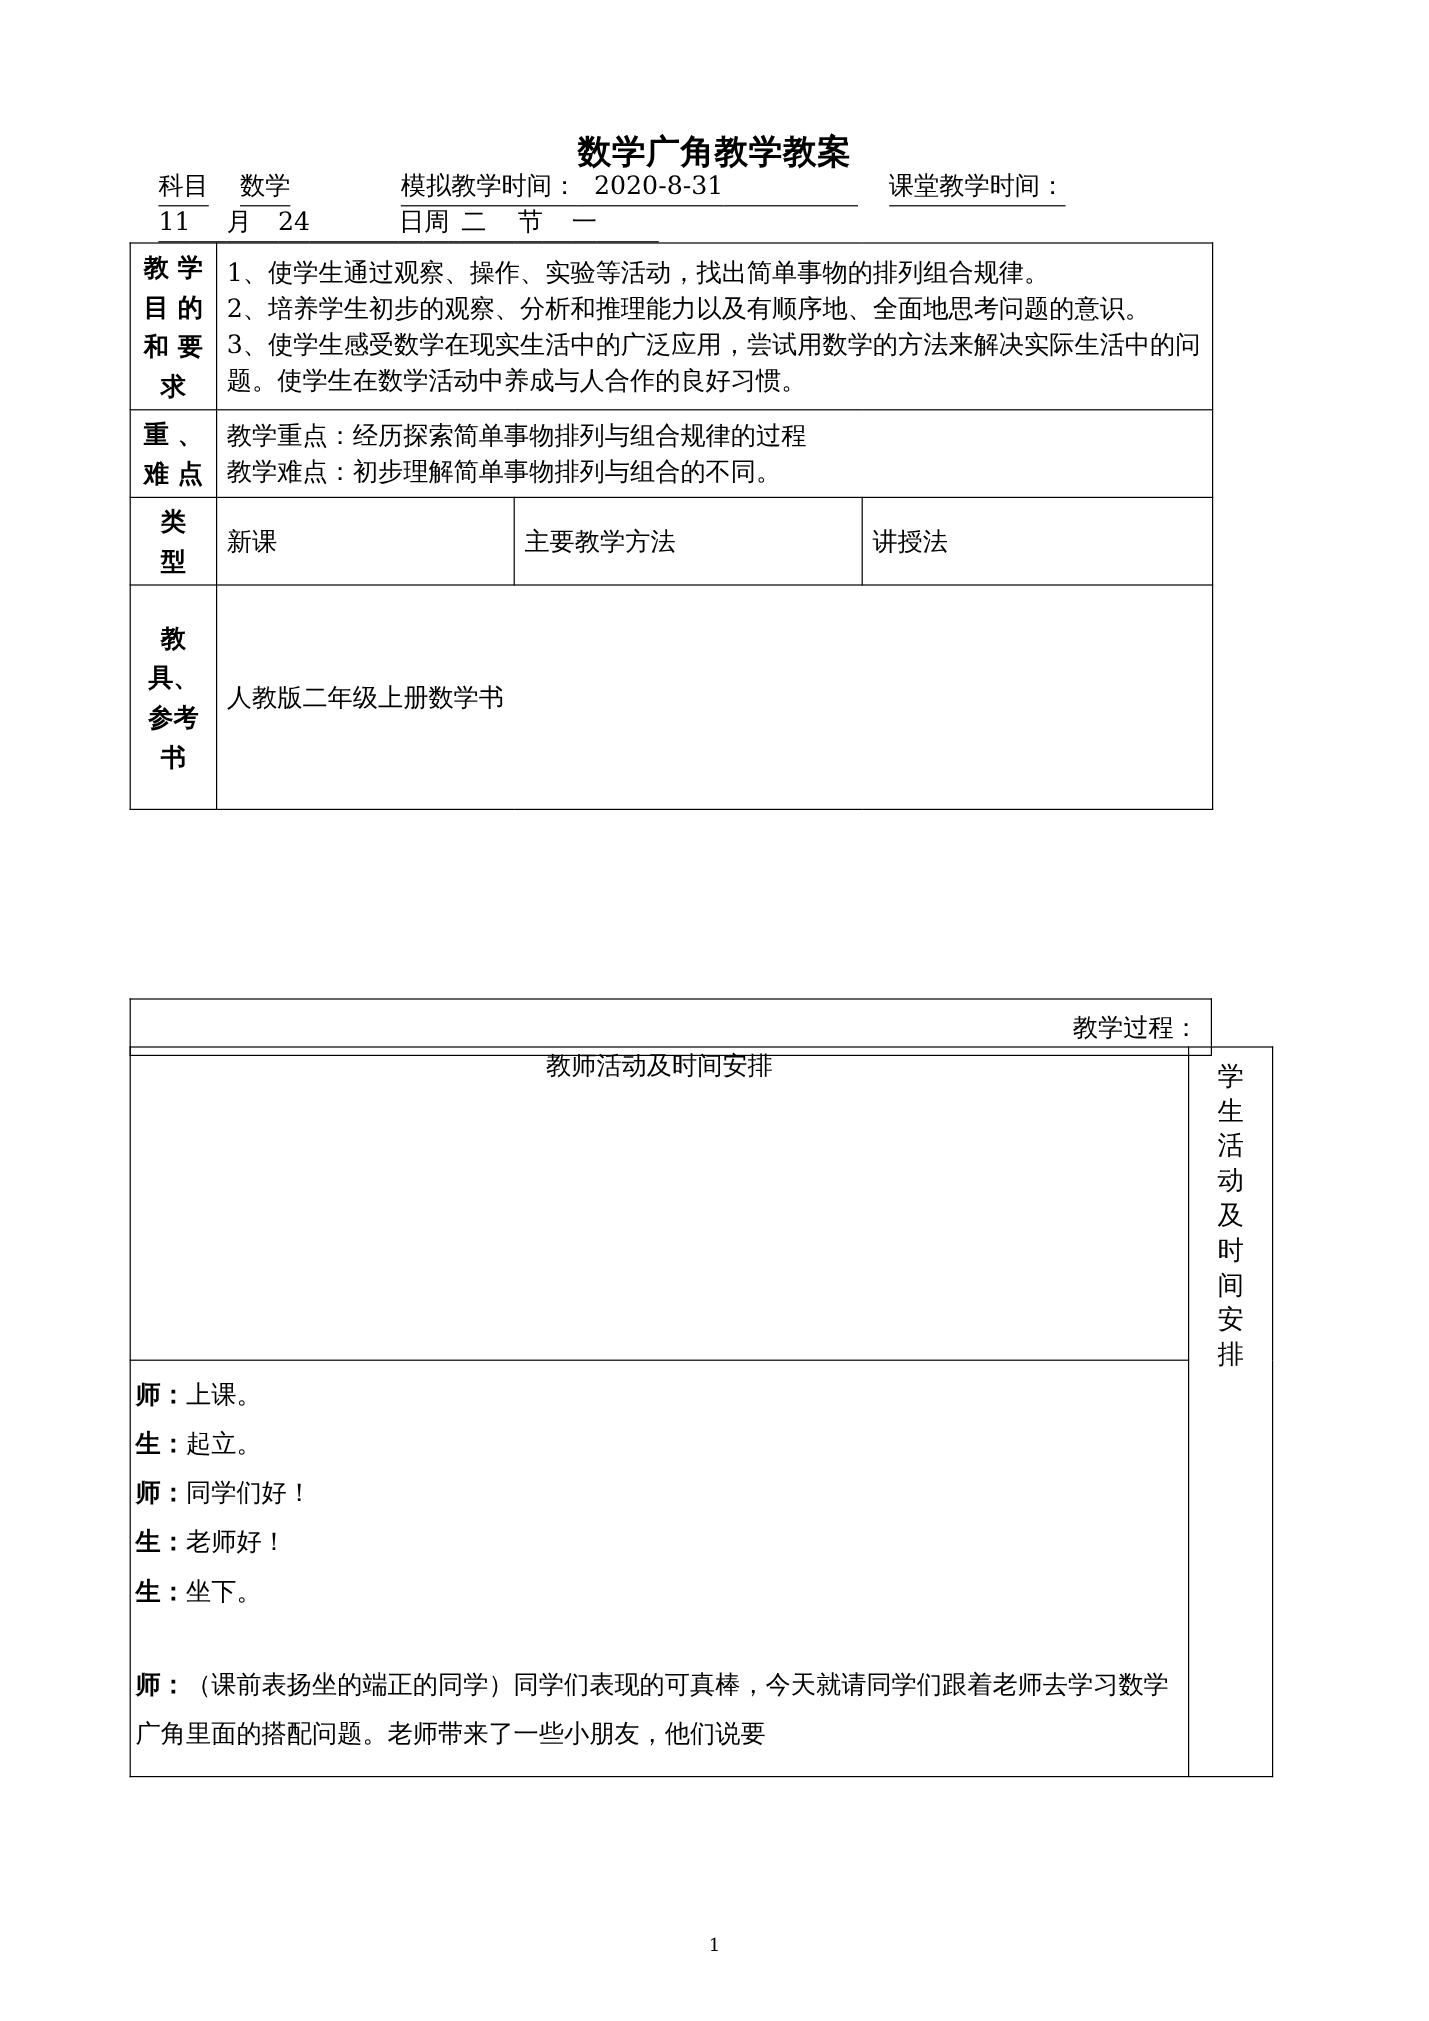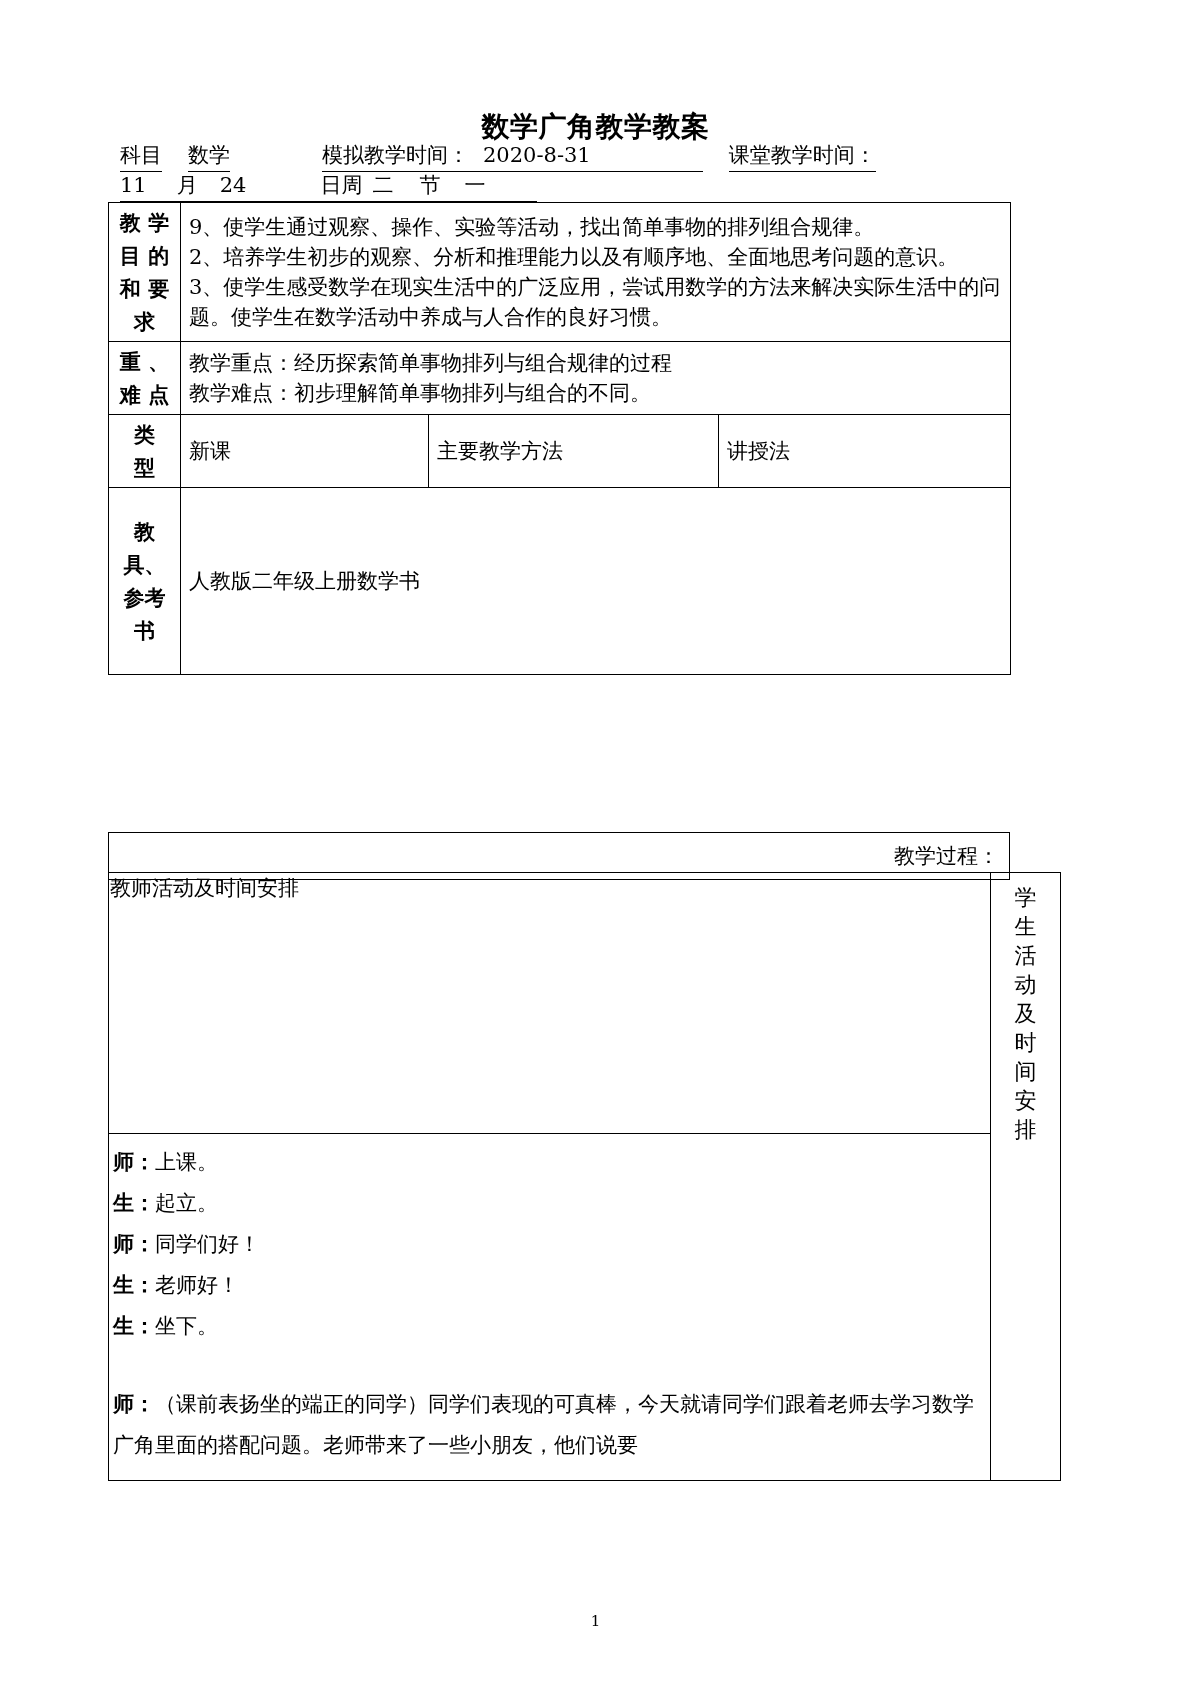--- a/index.html
+++ b/index.html
@@ -40,7 +40,7 @@
   
   .meta {
     position: absolute;
-    left: 120px;
+    left: 132px;
     top: 142px;
     width: 960px;
     font-size: 21px;

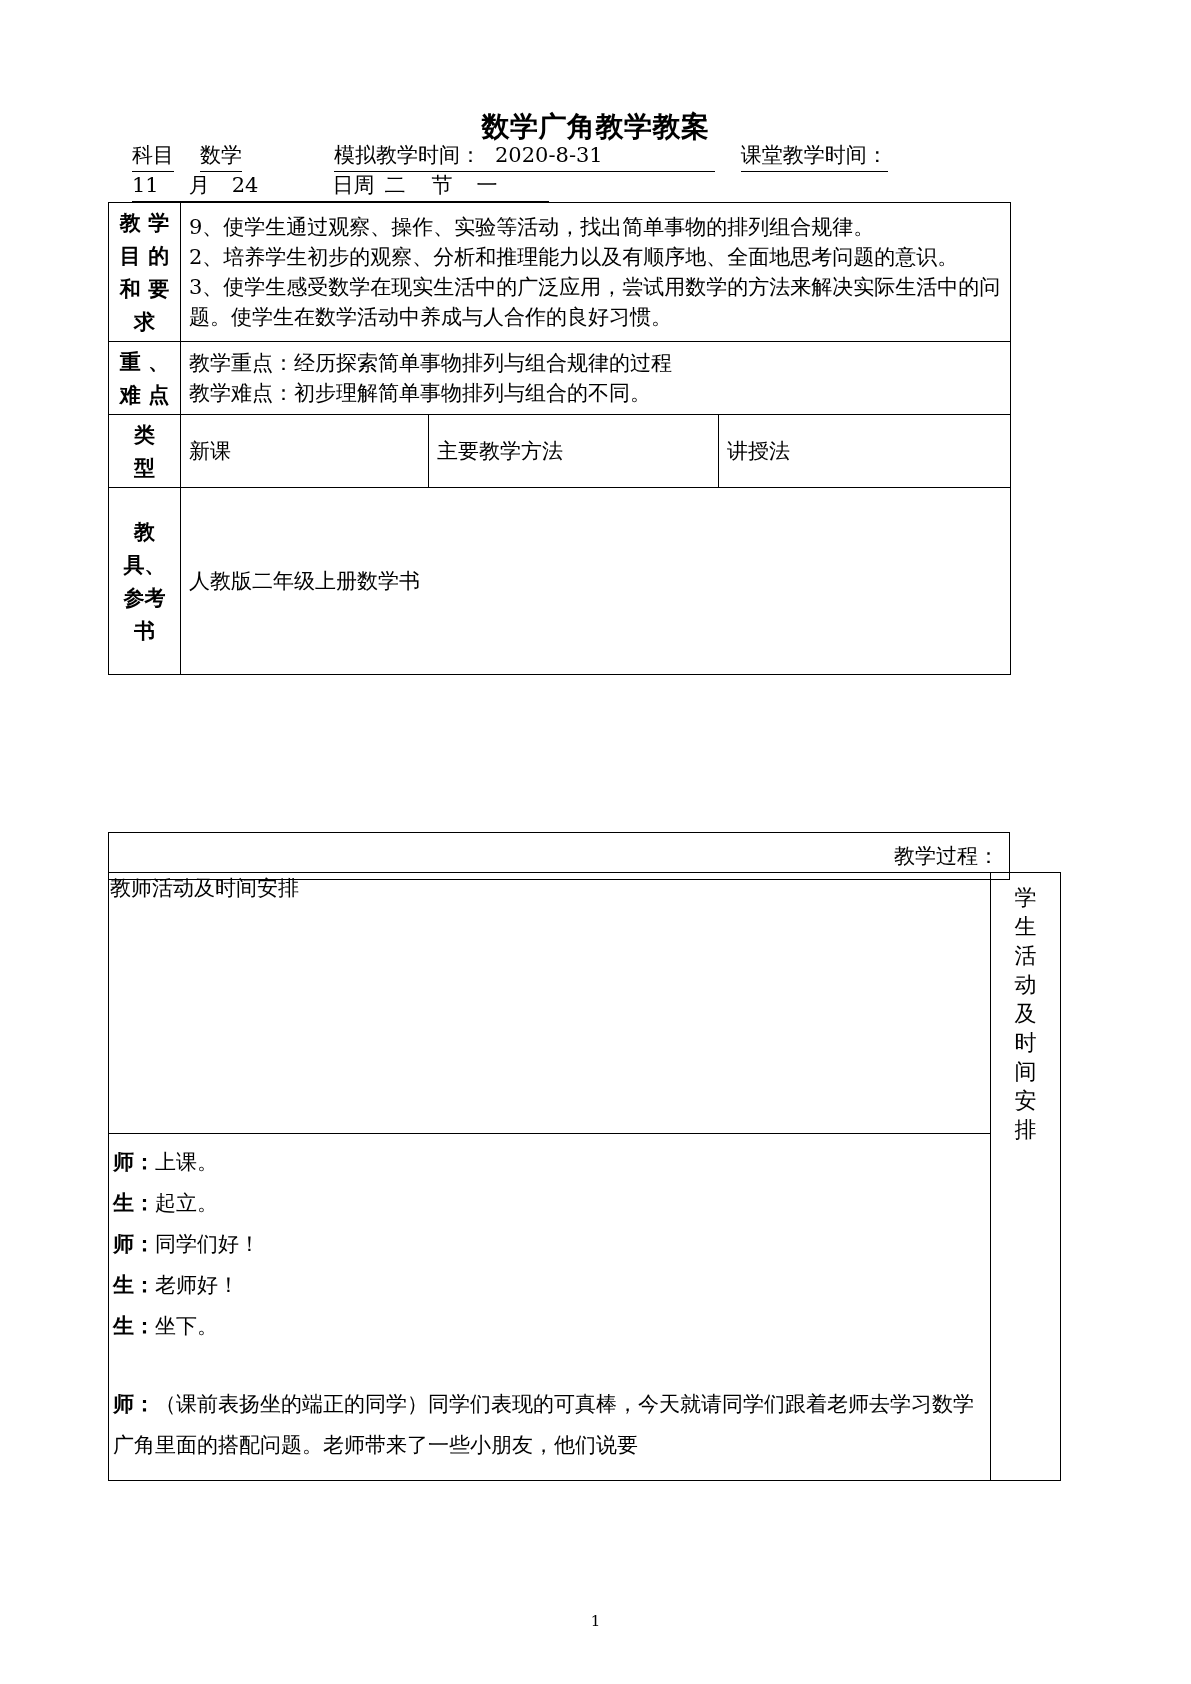--- a/index.html
+++ b/index.html
@@ -249,7 +249,7 @@
 求</span>
         </td>
         <td colspan="3" class="body-cell objectives">
-          <div>9、使学生通过观察、操作、实验等活动，找出简单事物的排列组合规律。</div>
+          <div>1、使学生通过观察、操作、实验等活动，找出简单事物的排列组合规律。</div>
           <div>2、培养学生初步的观察、分析和推理能力以及有顺序地、全面地思考问题的意识。</div>
           <div>3、使学生感受数学在现实生活中的广泛应用，尝试用数学的方法来解决实际生活中的问题。使学生在数学活动中养成与人合作的良好习惯。</div>
         </td>

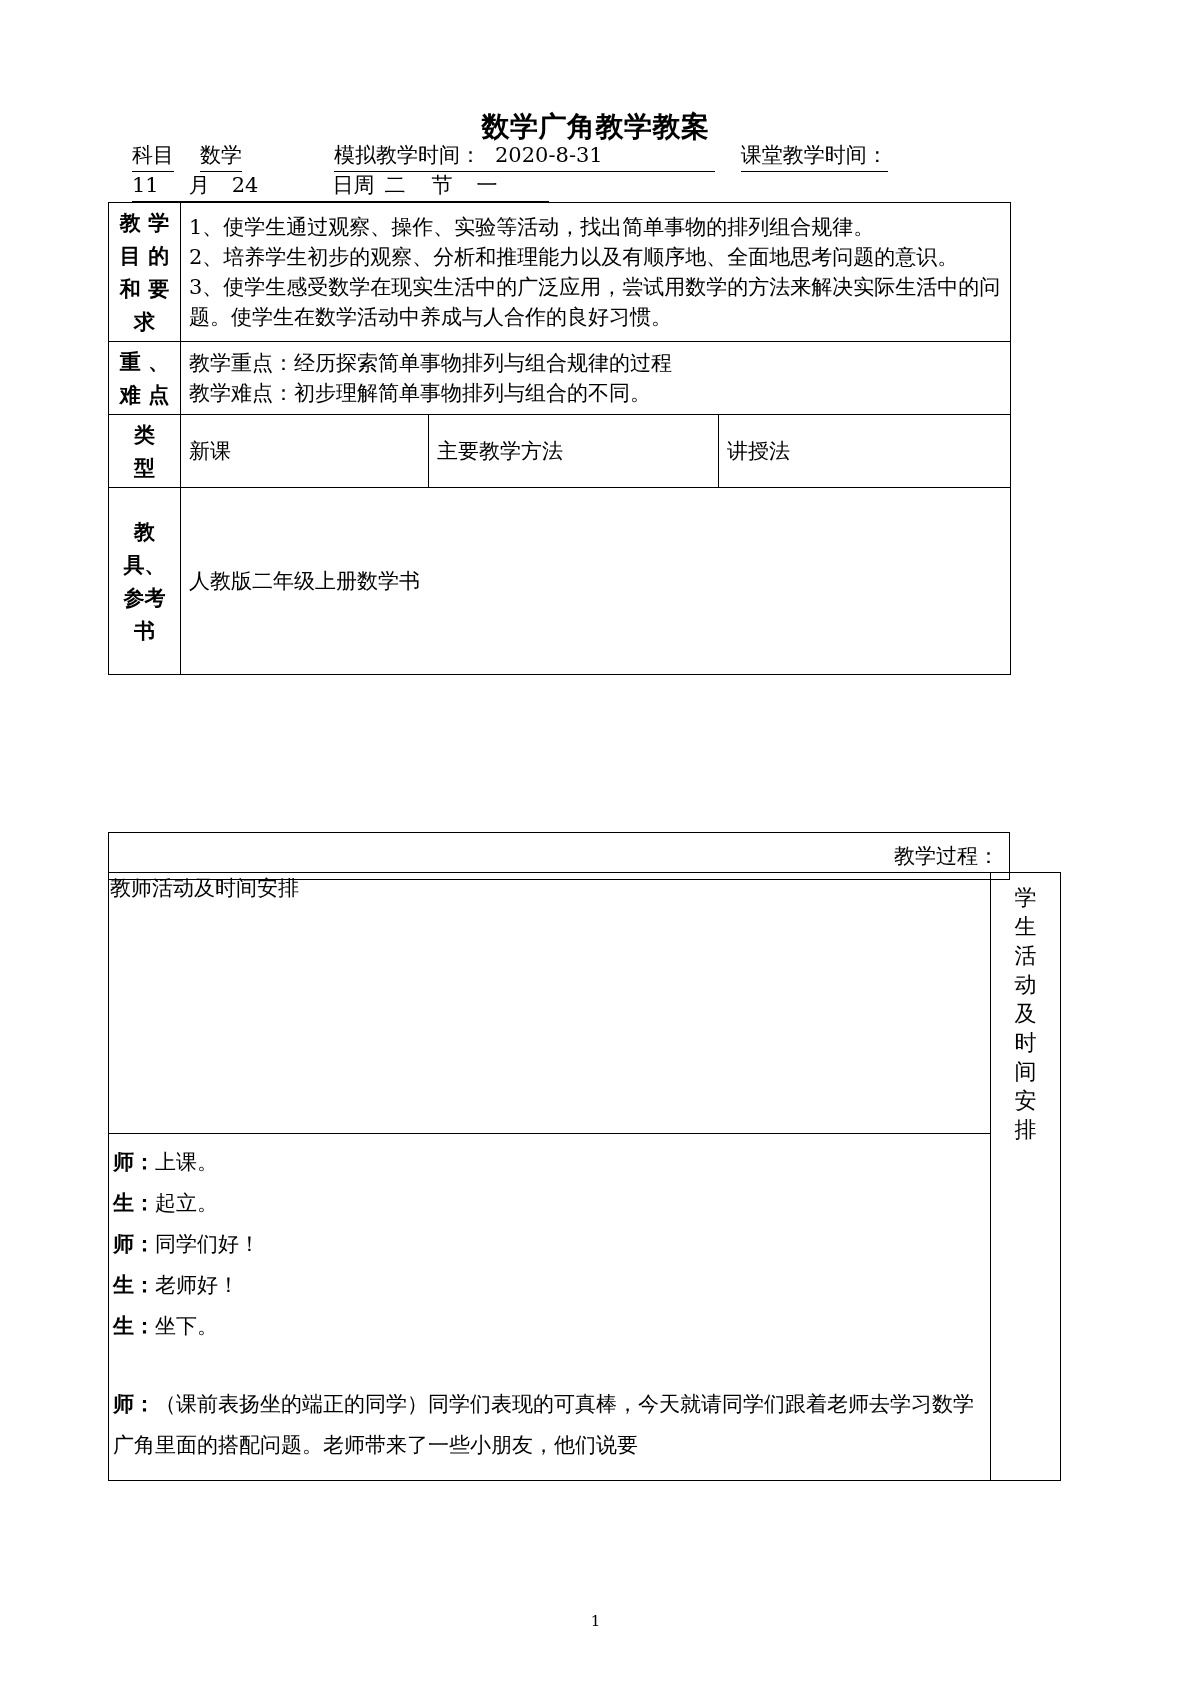--- a/index.html
+++ b/index.html
@@ -148,7 +148,7 @@
   }
   .act-head {
     height: 258px;
-    text-align: left;
+    text-align: center;
     vertical-align: middle;
     font-size: 22px;
     margin-left: 24px;

